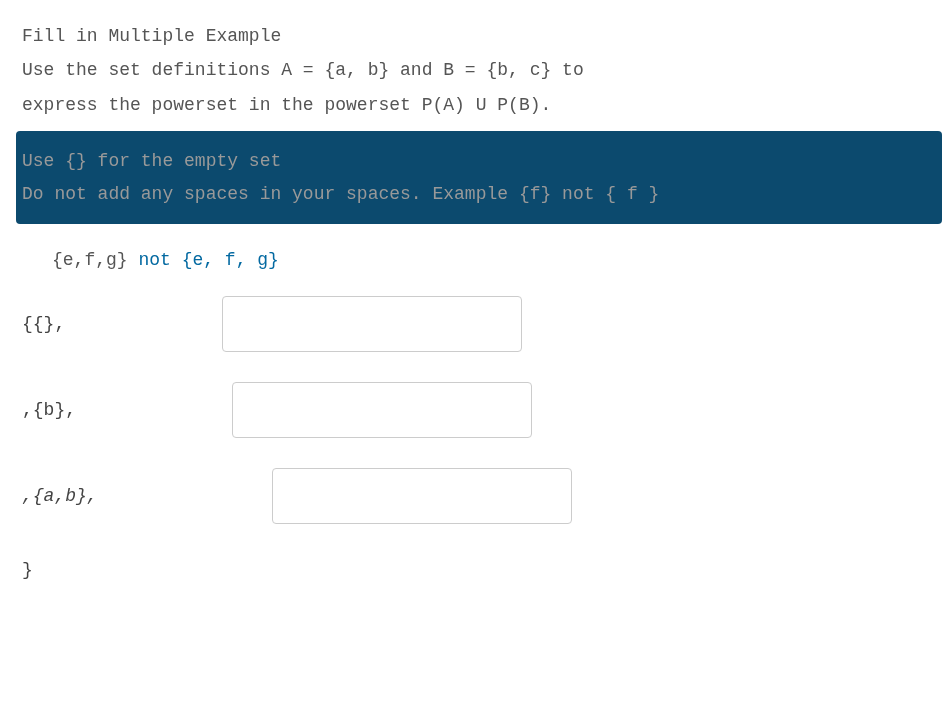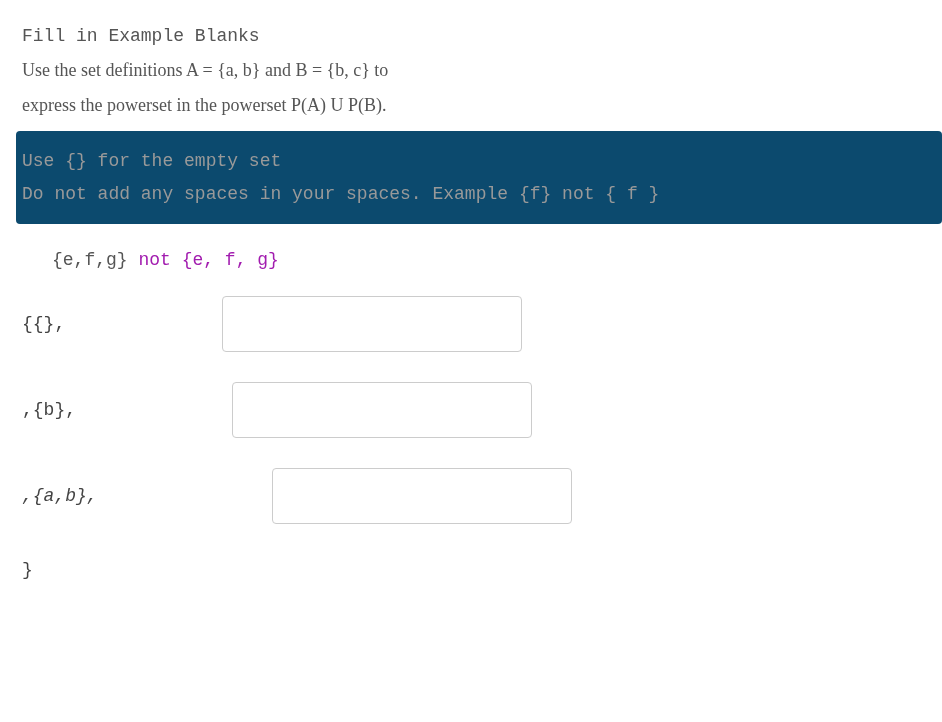--- a/index.html
+++ b/index.html
@@ -76,7 +76,7 @@
 </head>
 <body>
 
-<div class="title">Fill in Example Blanks</div>
+<div class="title">Fill in Multiple Example</div>
 
 <div class="prompt">Use the set definitions A = {a, b} and B = {b, c} to</div>
 <div class="prompt">express the powerset in the powerset P(A) U P(B).</div>

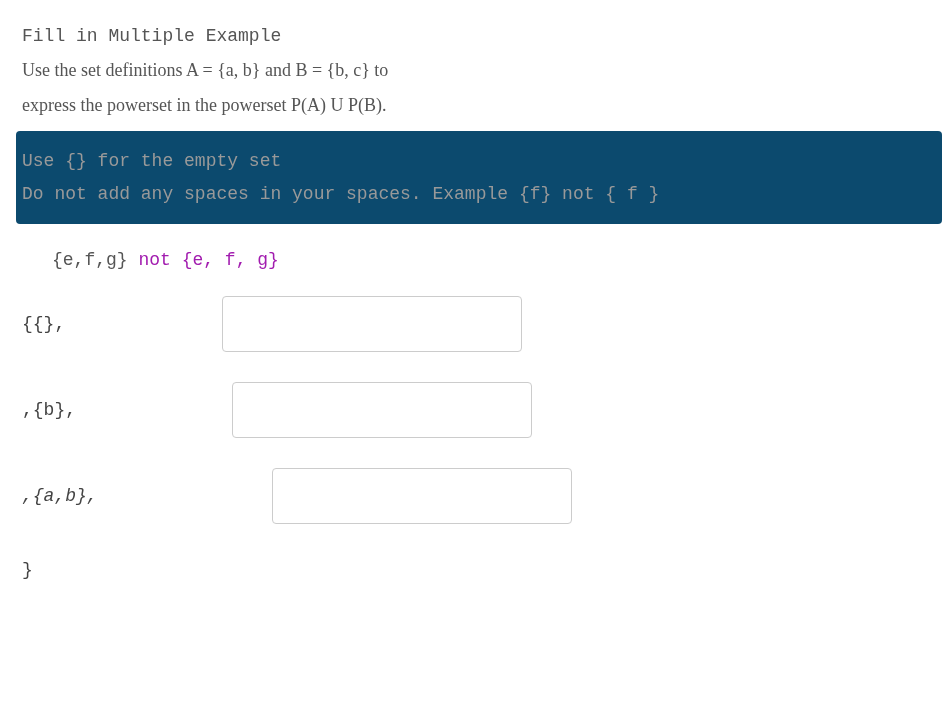--- a/index.html
+++ b/index.html
@@ -23,7 +23,6 @@
     .prompt {
       color: #555;
       margin-bottom: 2px;
-      font-family: Liberation Serif, serif;
     }
     .hint-box {
       background: #0c4a6e;

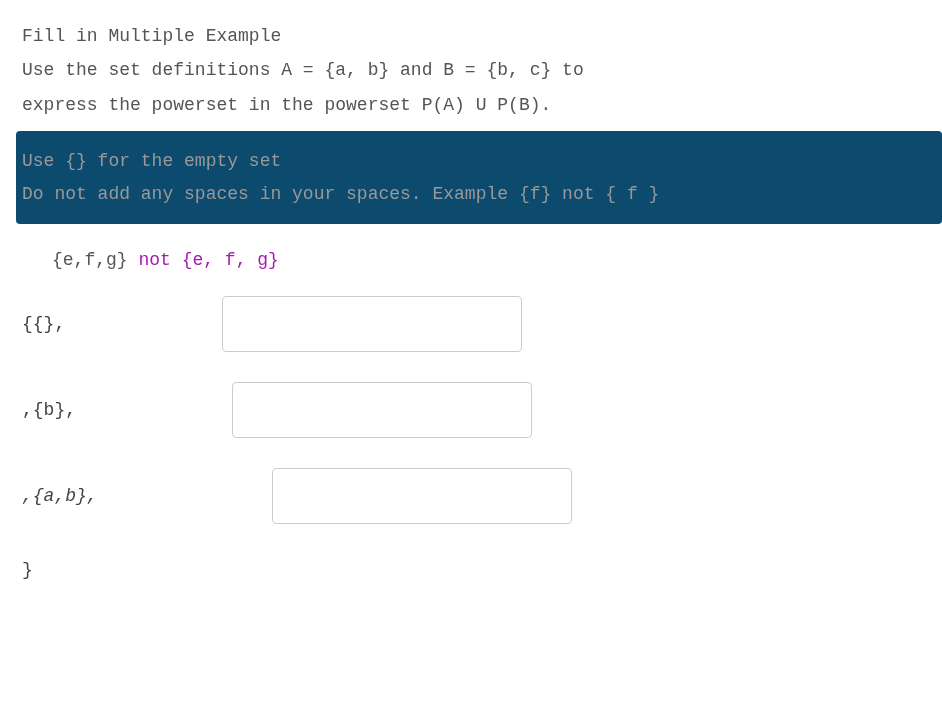--- a/index.html
+++ b/index.html
@@ -42,7 +42,7 @@
       margin-bottom: 20px;
     }
     .example-bad {
-      color: #a21caf;
+      color: #0369a1;
       margin-top: 19px;
     }
     .blank-row {

